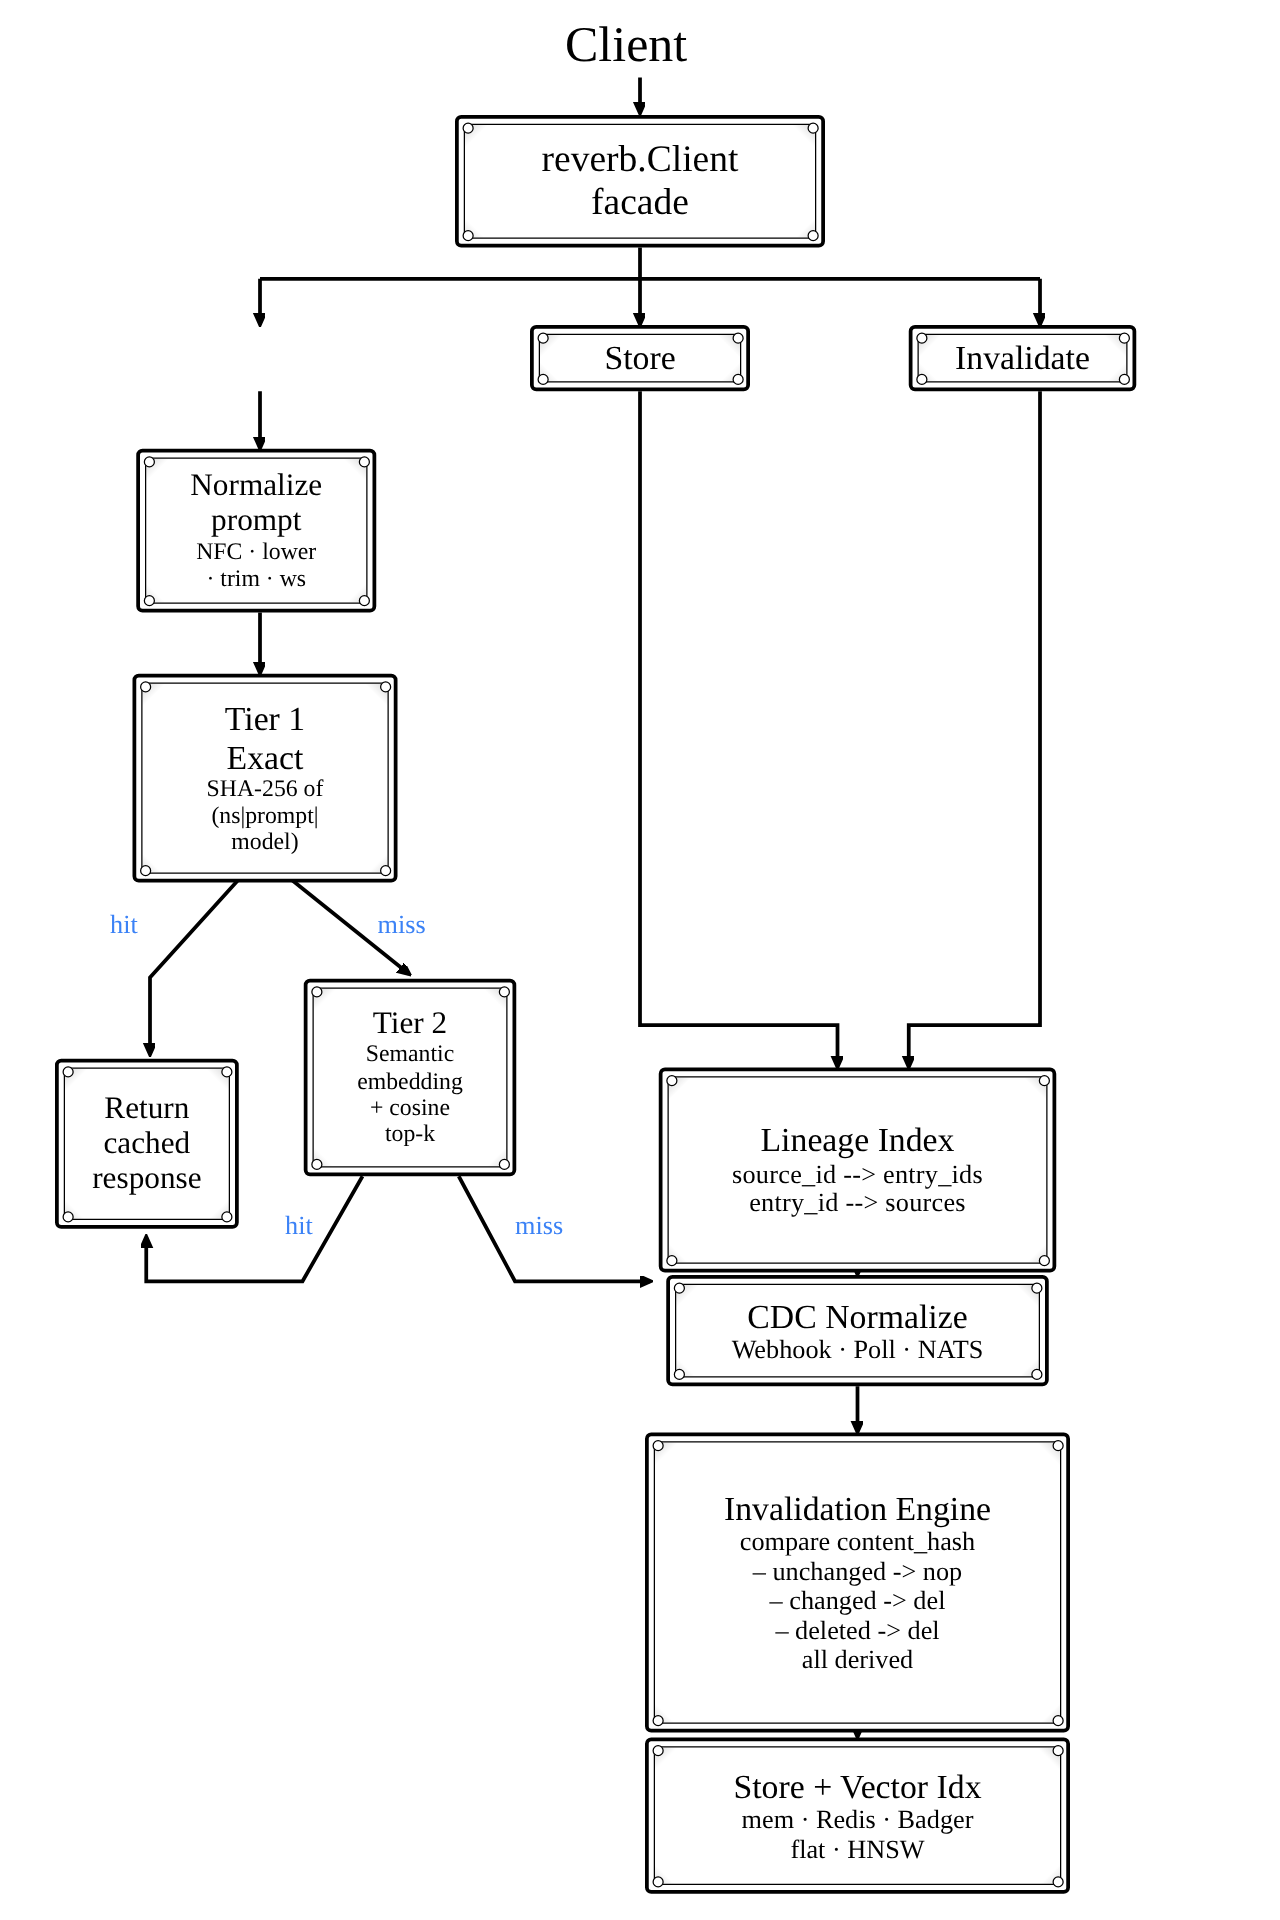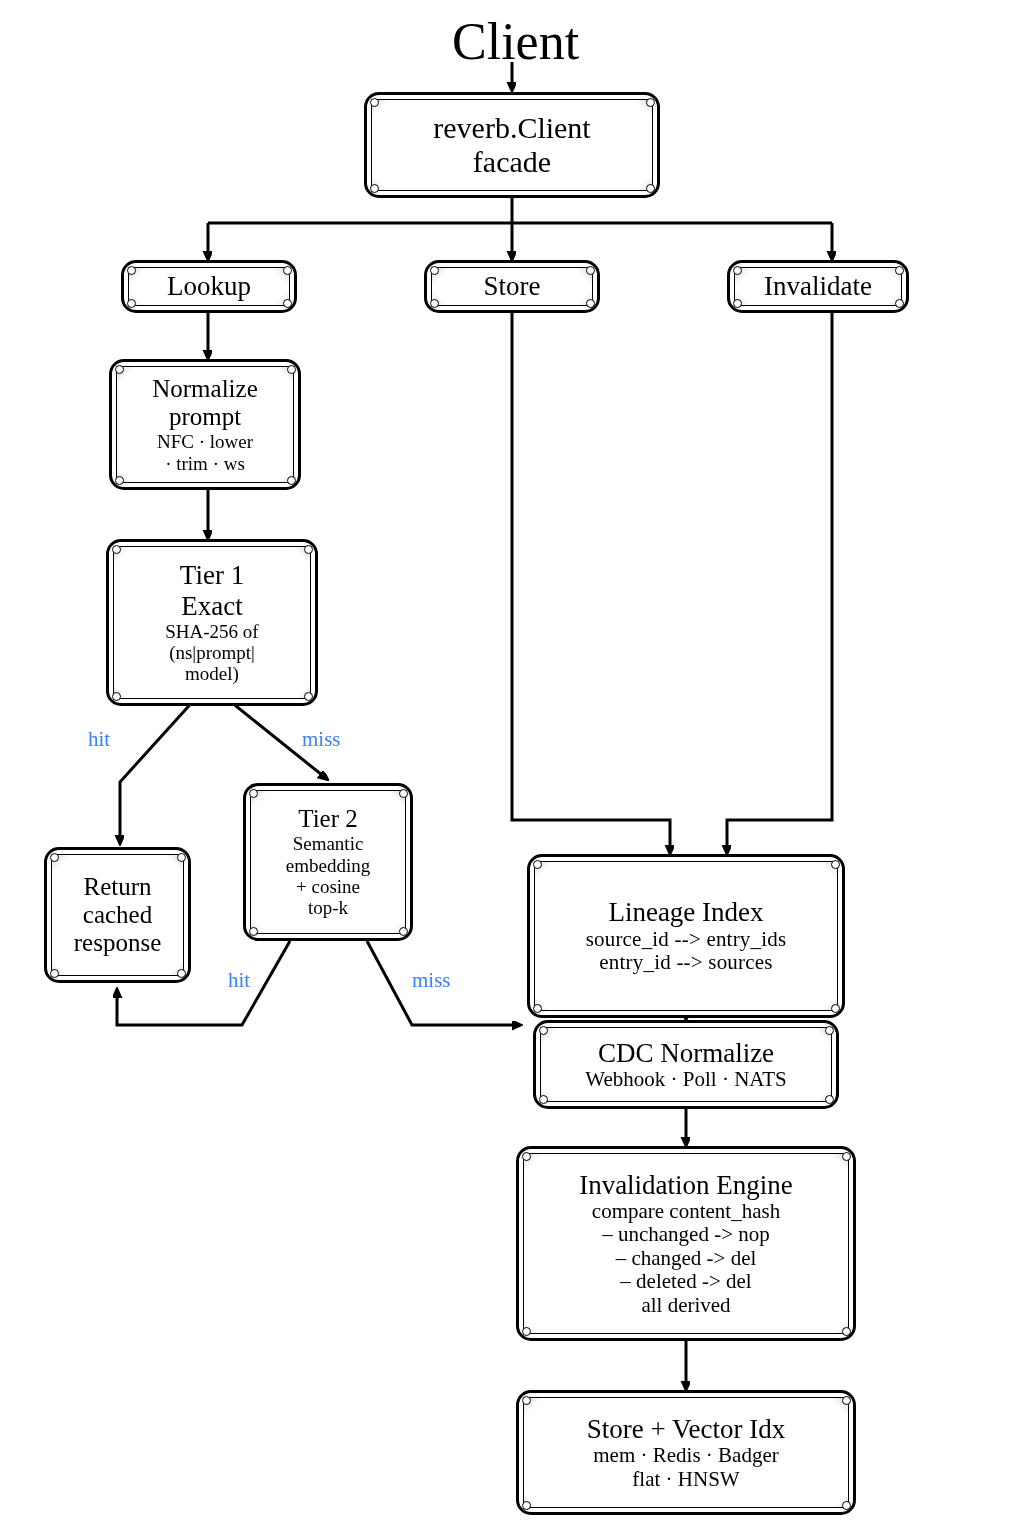--- a/index.html
+++ b/index.html
@@ -116,7 +116,7 @@
     z-index: 4;
     white-space: nowrap;
   }
-  #client-label { font-size: 52px; left: 452px; top: 12px; }
+  #client-label { font-size: 40px; left: 452px; top: 12px; }
 </style>
 </head>
 <body>

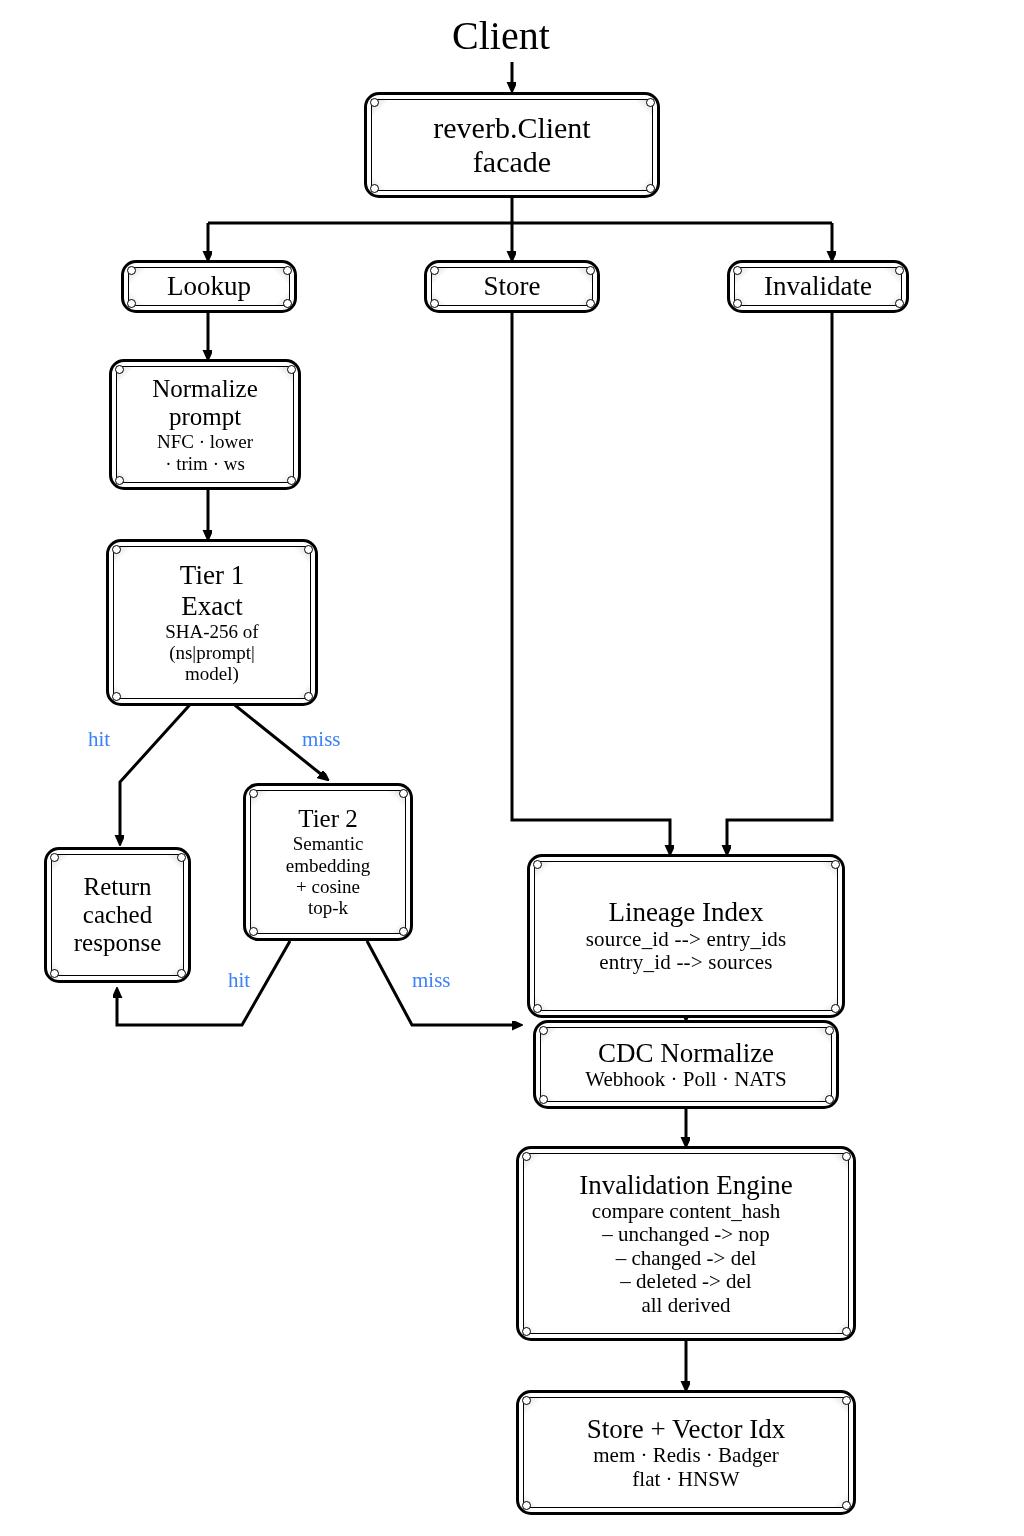--- a/index.html
+++ b/index.html
@@ -38,7 +38,7 @@
     box-sizing: border-box;
     background: #ffffff;
     border: 3.5px solid #000;
-    border-radius: 15px;
+    border-radius: 5px;
     display: flex;
     flex-direction: column;
     align-items: center;

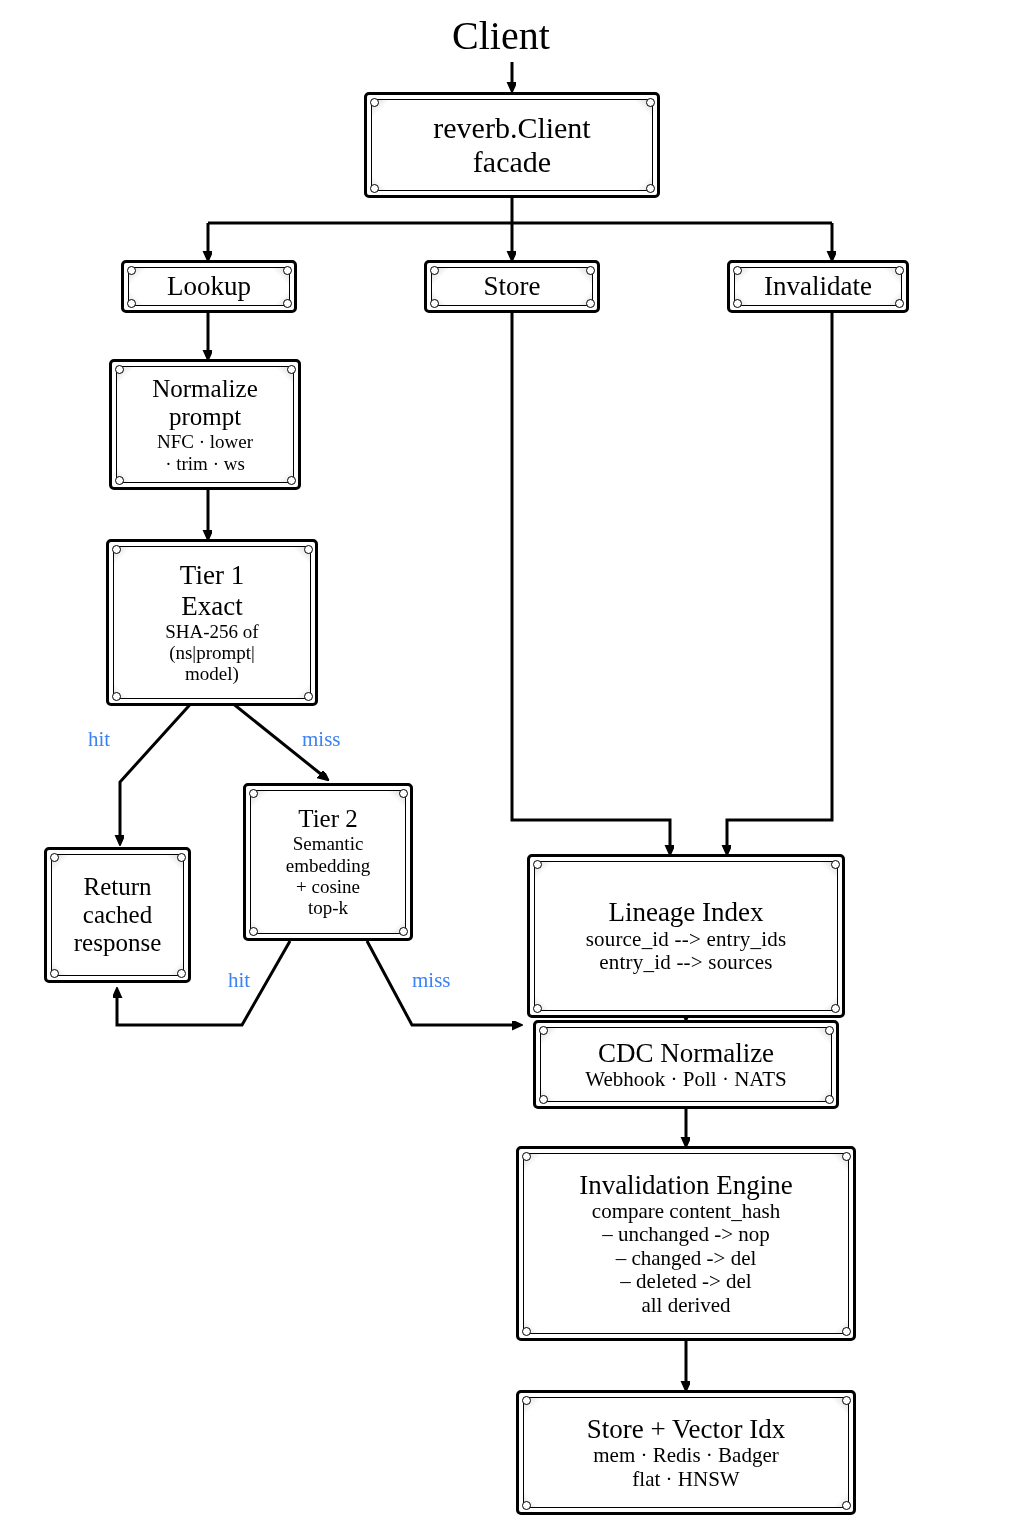--- a/index.html
+++ b/index.html
@@ -175,16 +175,6 @@
     </div>
   </div>
 
-  <div class="node t-lg" style="left:121px; top:260px; width:176px; height:53px;">
-    <span class="dot tl"></span>
-    <span class="dot tr"></span>
-    <span class="dot bl"></span>
-    <span class="dot br"></span>
-    <span class="inner"></span>
-    <div class="content">
-      <span class="ttl">Lookup</span>
-    </div>
-  </div>
 
   <div class="node t-lg" style="left:424px; top:260px; width:176px; height:53px;">
     <span class="dot tl"></span>

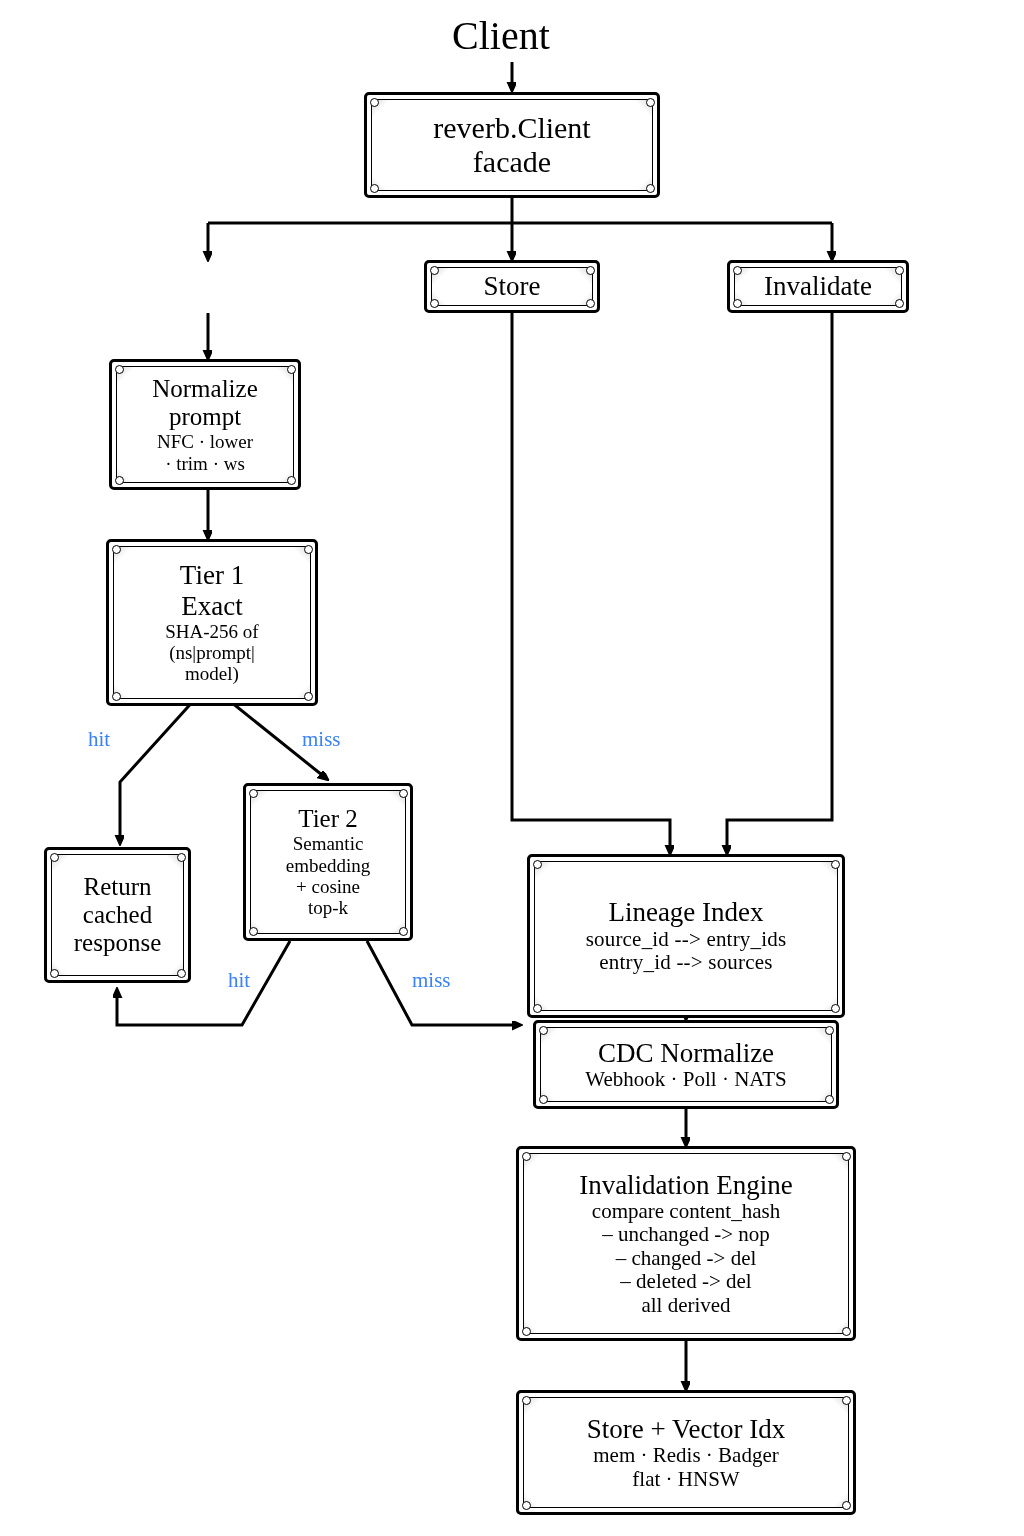--- a/index.html
+++ b/index.html
@@ -280,7 +280,7 @@
     </div>
   </div>
 
-  <div class="node t-lg s-md" style="left:516px; top:1146px; width:340px; height:195px;">
+  <div class="node t-lg s-md" style="left:516px; top:1146px; width:340px; height:240px;">
     <span class="dot tl"></span>
     <span class="dot tr"></span>
     <span class="dot bl"></span>

